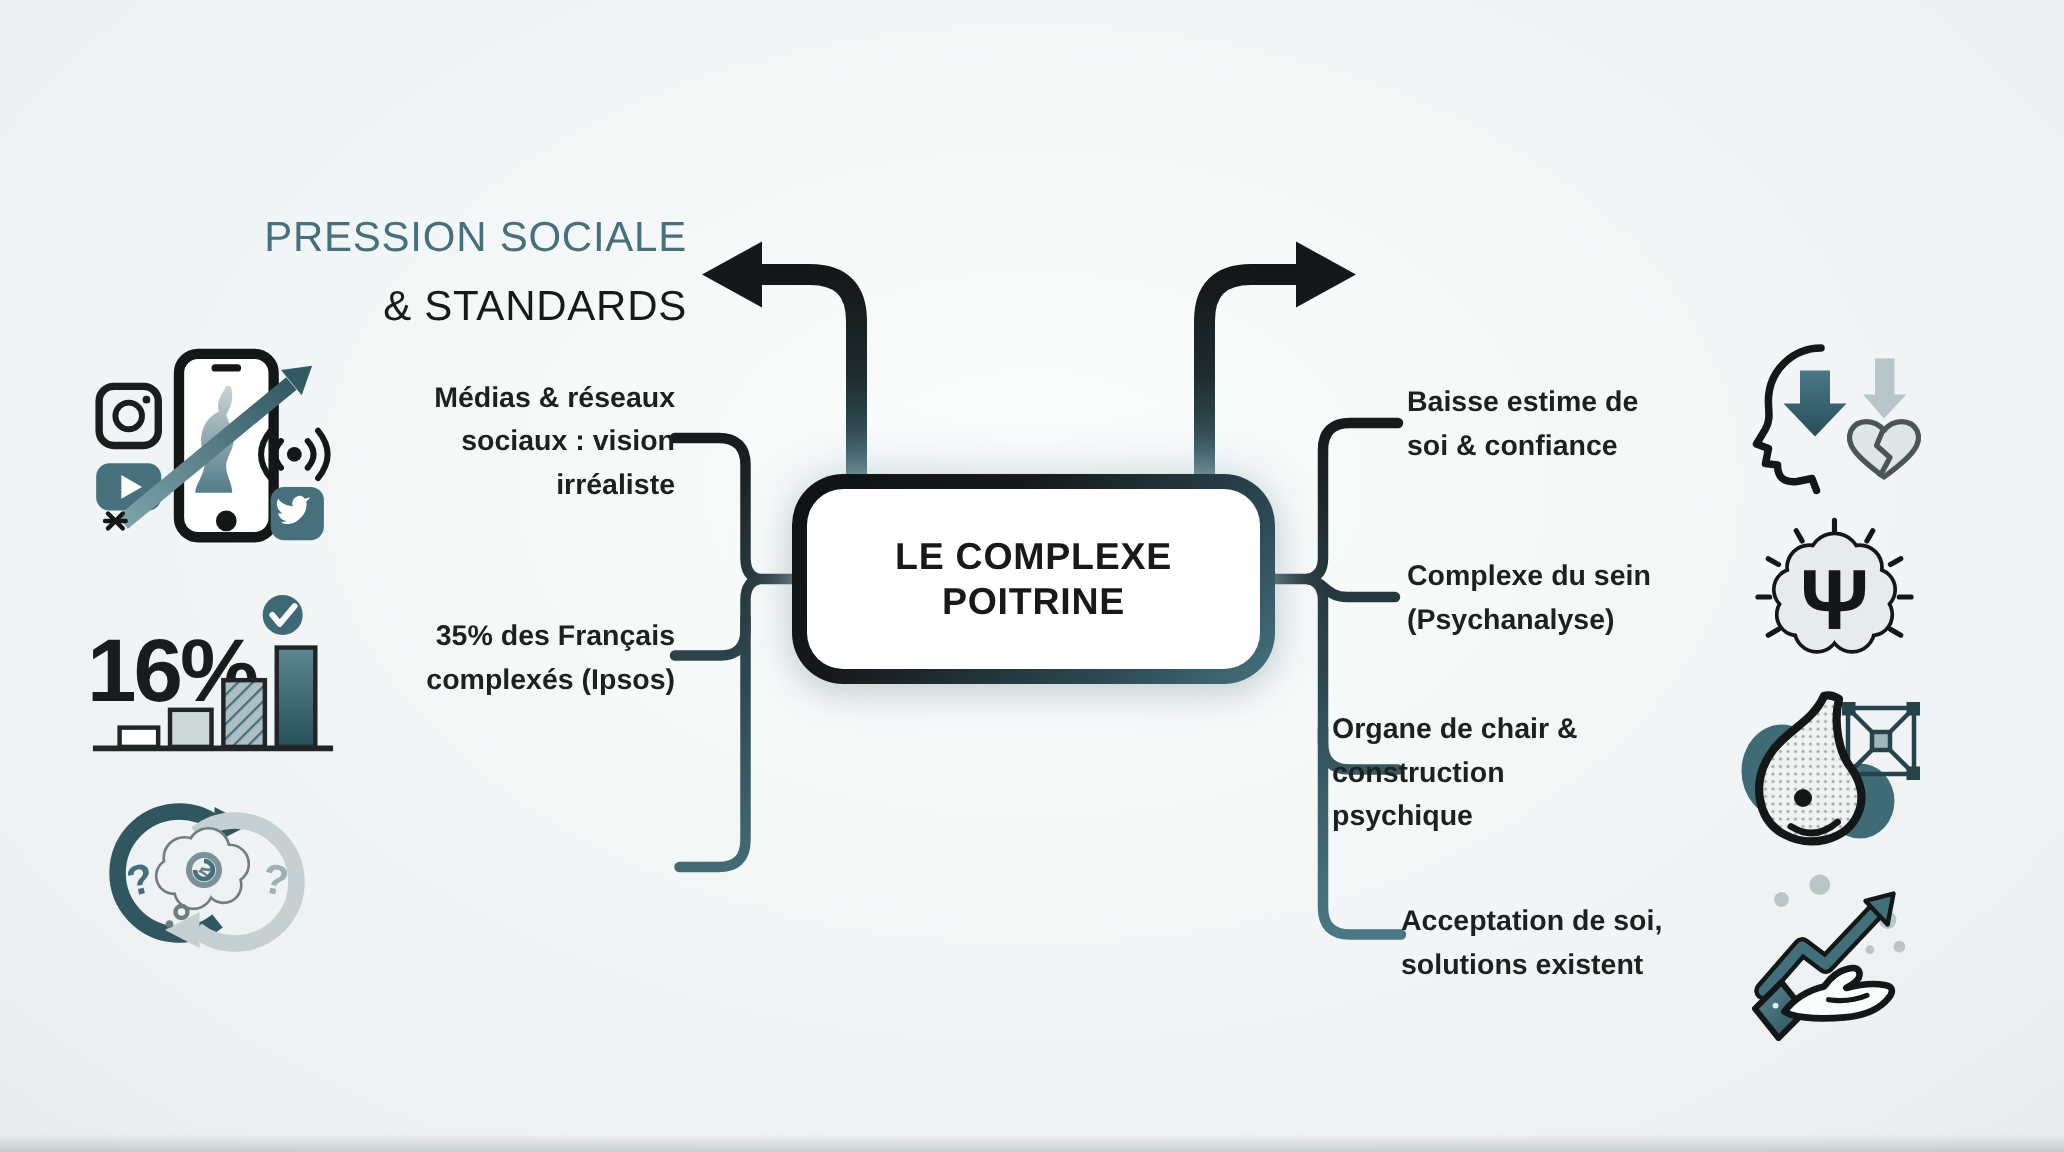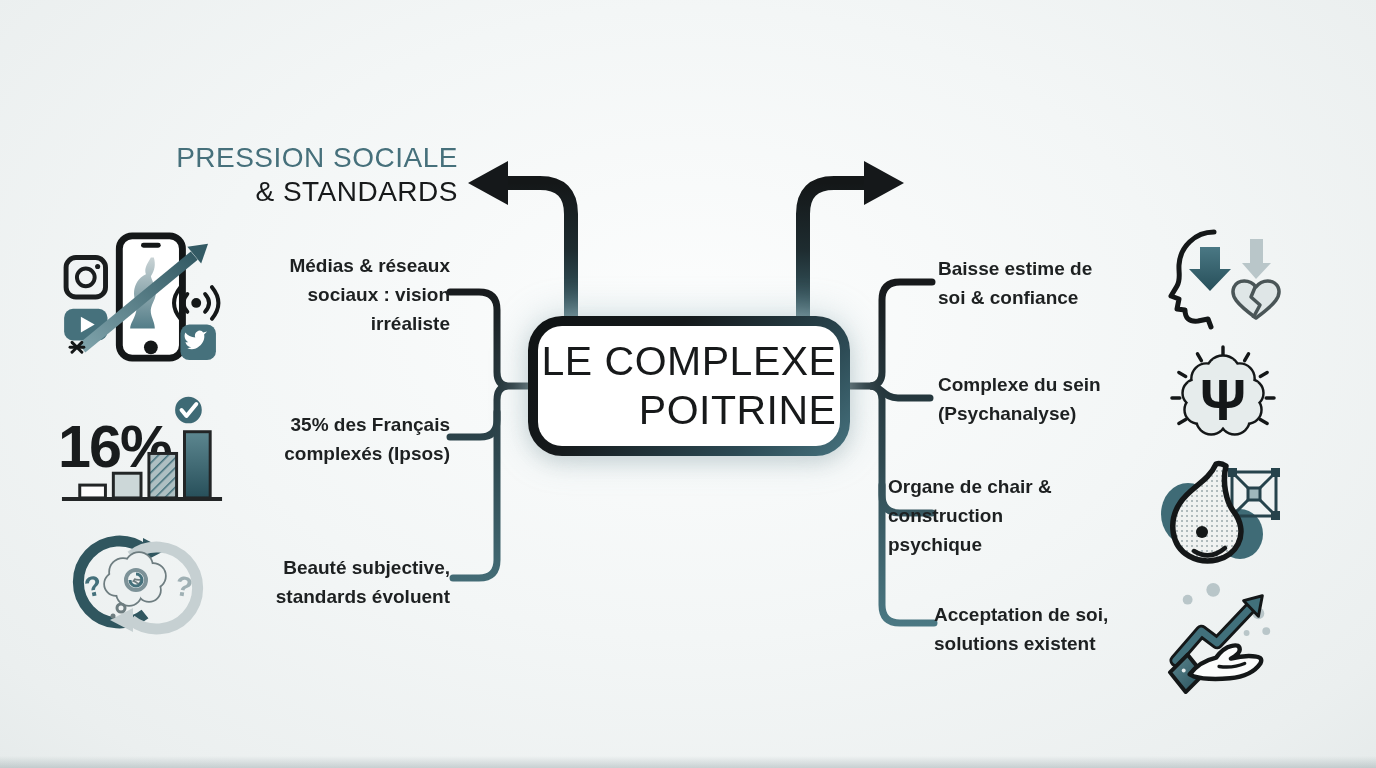--- a/index.html
+++ b/index.html
@@ -12,7 +12,7 @@
   
   .branch-header{z-index:2;font-weight:400;font-size:28px;line-height:34px;letter-spacing:.5px;}
   .branch-header .teal{color:#46707b;display:block;}
-  .branch-header .dark{color:#17191a;display:block;}
+  .branch-header .dark{color:#17191a;display:block;margin-top:12px;}
   #left-header{left:138px;top:141px;width:320px;text-align:right;}
   #right-header{left:916px;top:141px;width:400px;text-align:left;}
   

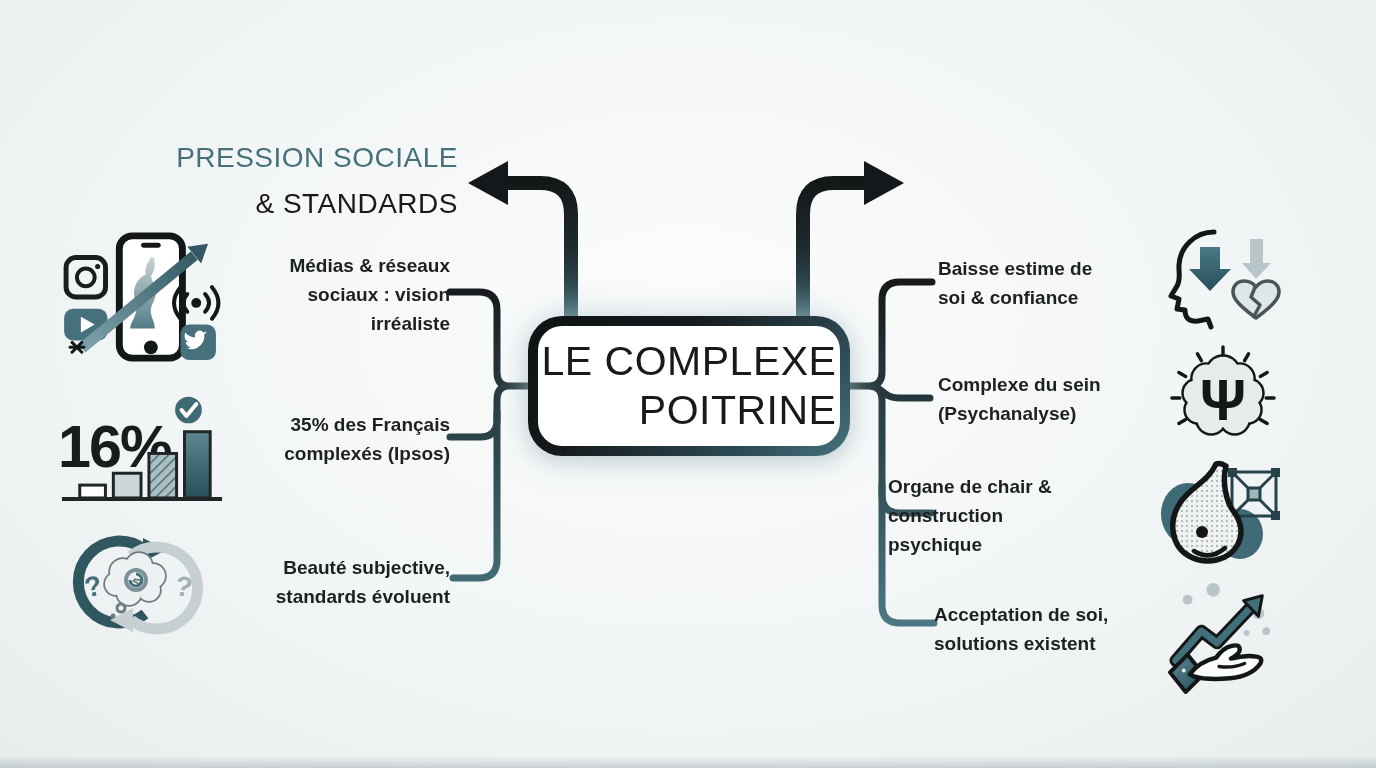--- a/index.html
+++ b/index.html
@@ -22,7 +22,7 @@
     box-shadow:0 0 36px rgba(190,210,214,.75), 0 6px 18px rgba(60,80,85,.18);}
   #center-box .inner{width:100%;height:100%;background:#fff;border-radius:24px;
     display:flex;align-items:center;justify-content:center;}
-  #center-title{font-size:41px;font-weight:400;color:#17191a;text-align:right;
+  #center-title{font-size:25px;font-weight:700;color:#17191a;text-align:center;
     line-height:1.2;white-space:pre-line;letter-spacing:.5px;}
   
   .item-text{z-index:2;font-size:19px;line-height:29px;font-weight:700;color:#1d2021;white-space:pre-line;}

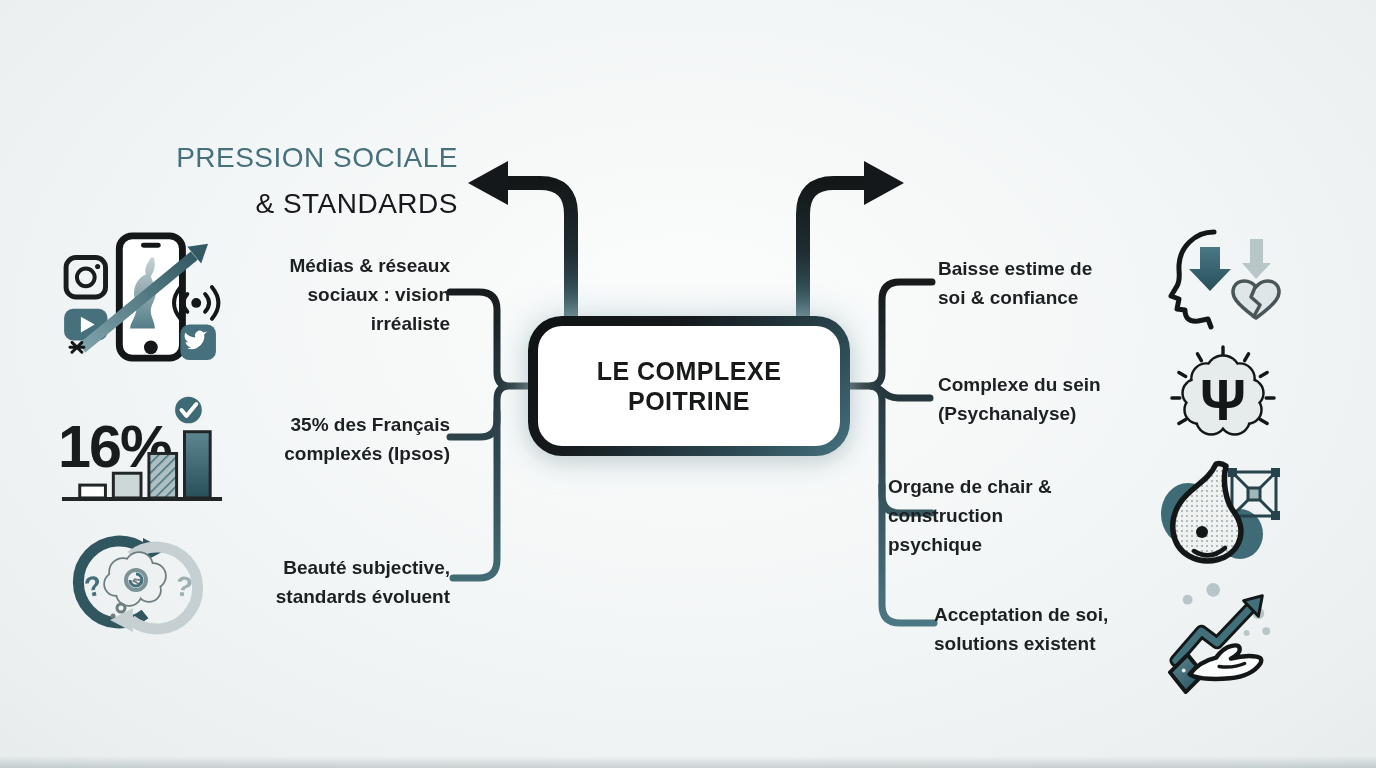--- a/index.html
+++ b/index.html
@@ -110,8 +110,6 @@
 irréaliste</div>
   <div class="abs item-text right-al" id="l-item-2">35% des Français
 complexés (Ipsos)</div>
-  <div class="abs item-text right-al" id="l-item-3">Beauté subjective,
-standards évoluent</div>
 
   <div class="abs item-text" id="r-item-2">Complexe du sein
 (Psychanalyse)</div>

